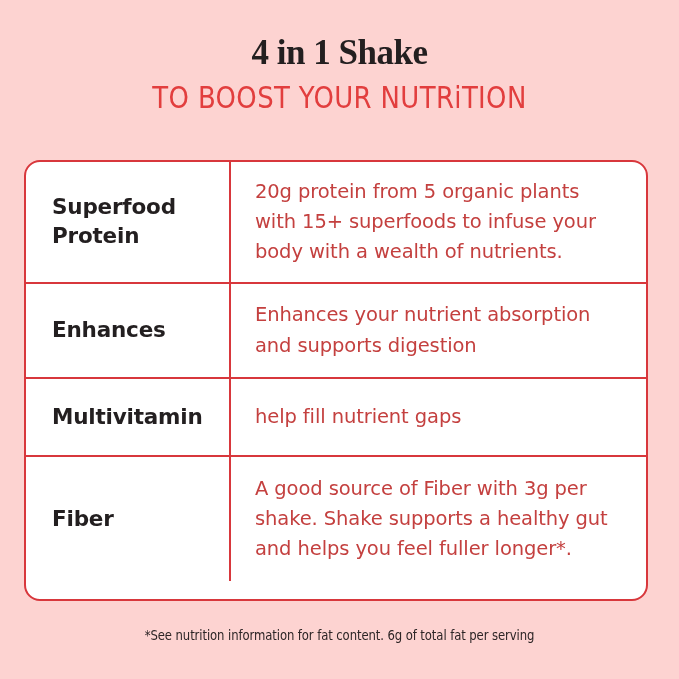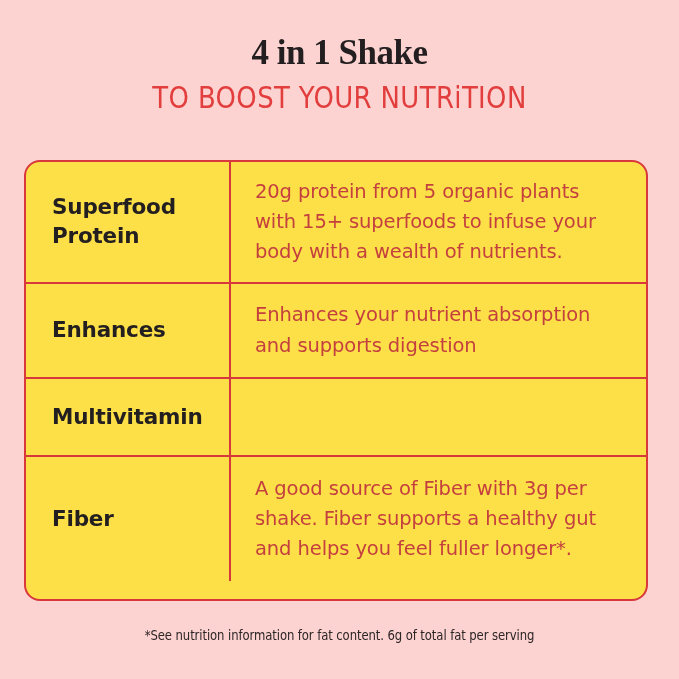--- a/index.html
+++ b/index.html
@@ -60,7 +60,7 @@
     box-sizing: border-box;
     border: 2.5px solid #d8373c;
     border-radius: 16px;
-    background: #fde047;
+    background: #ffffff;
     overflow: hidden;
   }
   .row {

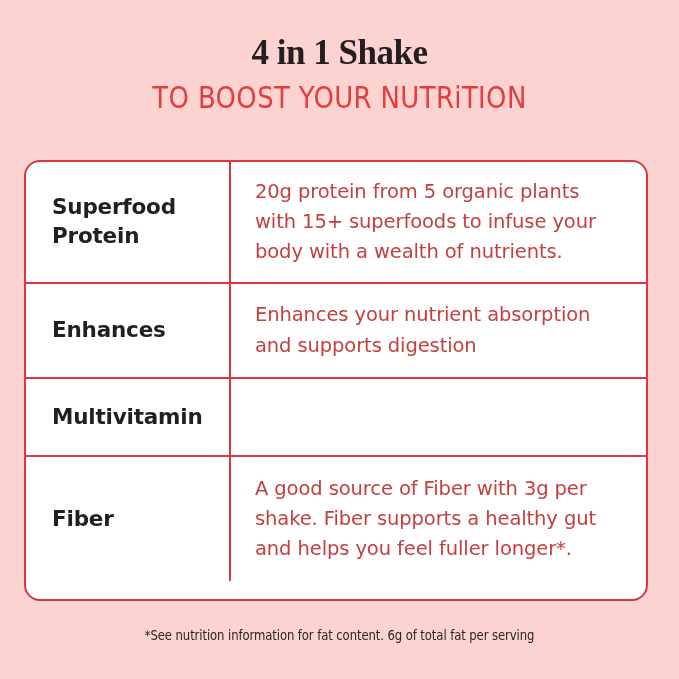--- a/index.html
+++ b/index.html
@@ -172,6 +172,7 @@
         <span class="line">Multivitamin</span>
       </div>
       <div class="cell-desc">
+        <span class="line">help fill nutrient gaps</span>
       </div>
     </div>
 

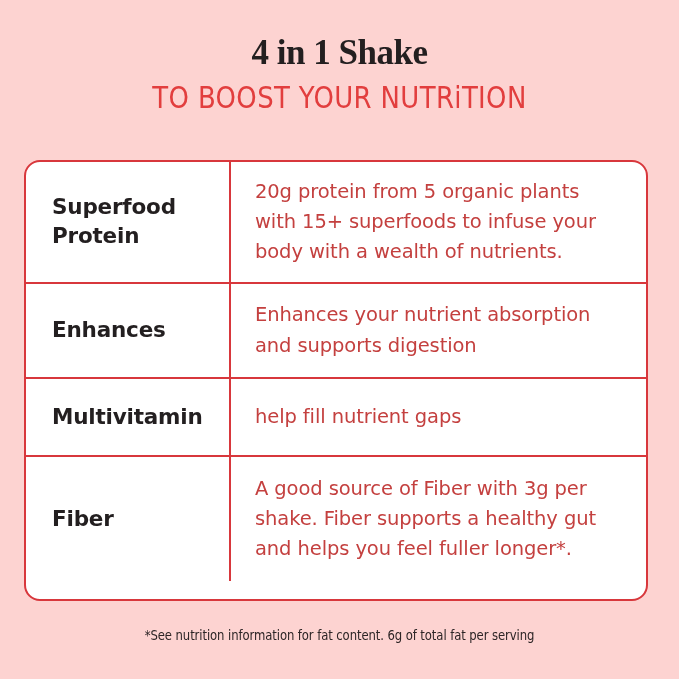--- a/index.html
+++ b/index.html
@@ -182,7 +182,7 @@
       </div>
       <div class="cell-desc">
         <span class="line">A good source of Fiber with 3g per</span>
-        <span class="line">shake. Fiber supports a healthy gut</span>
+        <span class="line">shake. Shake supports a healthy gut</span>
         <span class="line">and helps you feel fuller longer*.</span>
       </div>
     </div>

